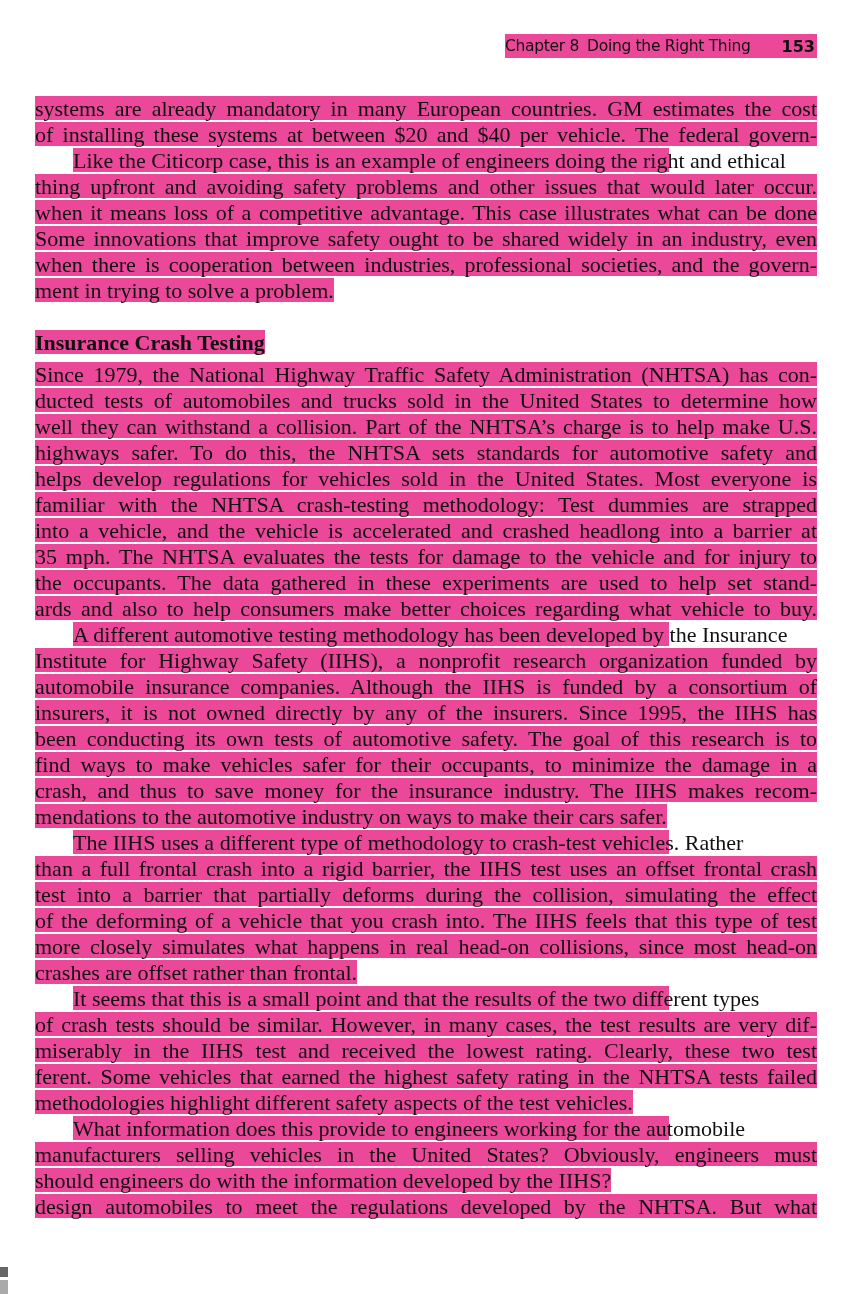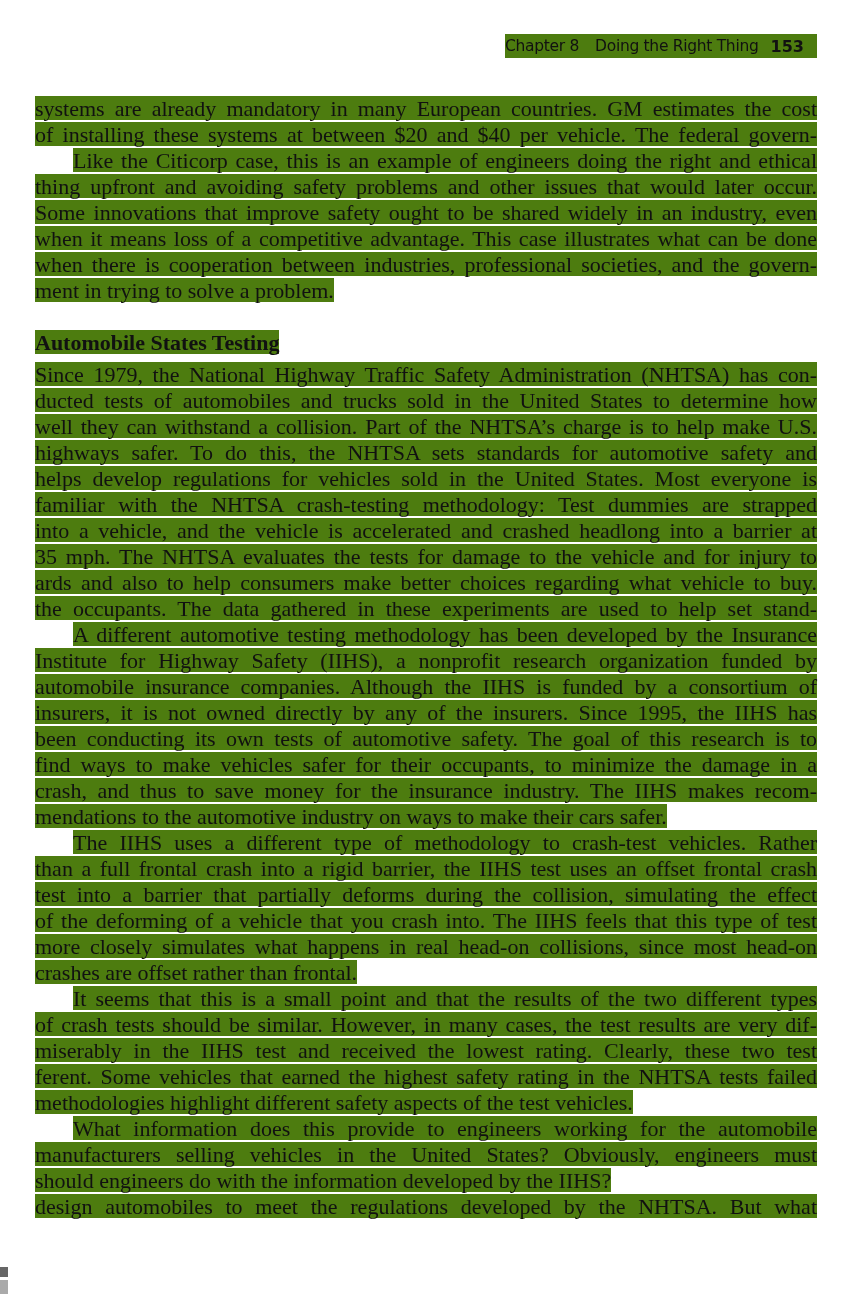--- a/index.html
+++ b/index.html
@@ -4,7 +4,7 @@
 <style>
   html, body { margin:0; padding:0; background:#ffffff; }
   body { width:862px; height:1294px; position:relative; overflow:hidden; }
-  .hl { background:#4d7c0f; }
+  .hl { background:#ec4899; }
   .header {
     position:absolute; left:505px; top:34px; height:24px; width:312px;
     font-family:"DejaVu Sans", sans-serif; font-size:15.5px; color:#111;

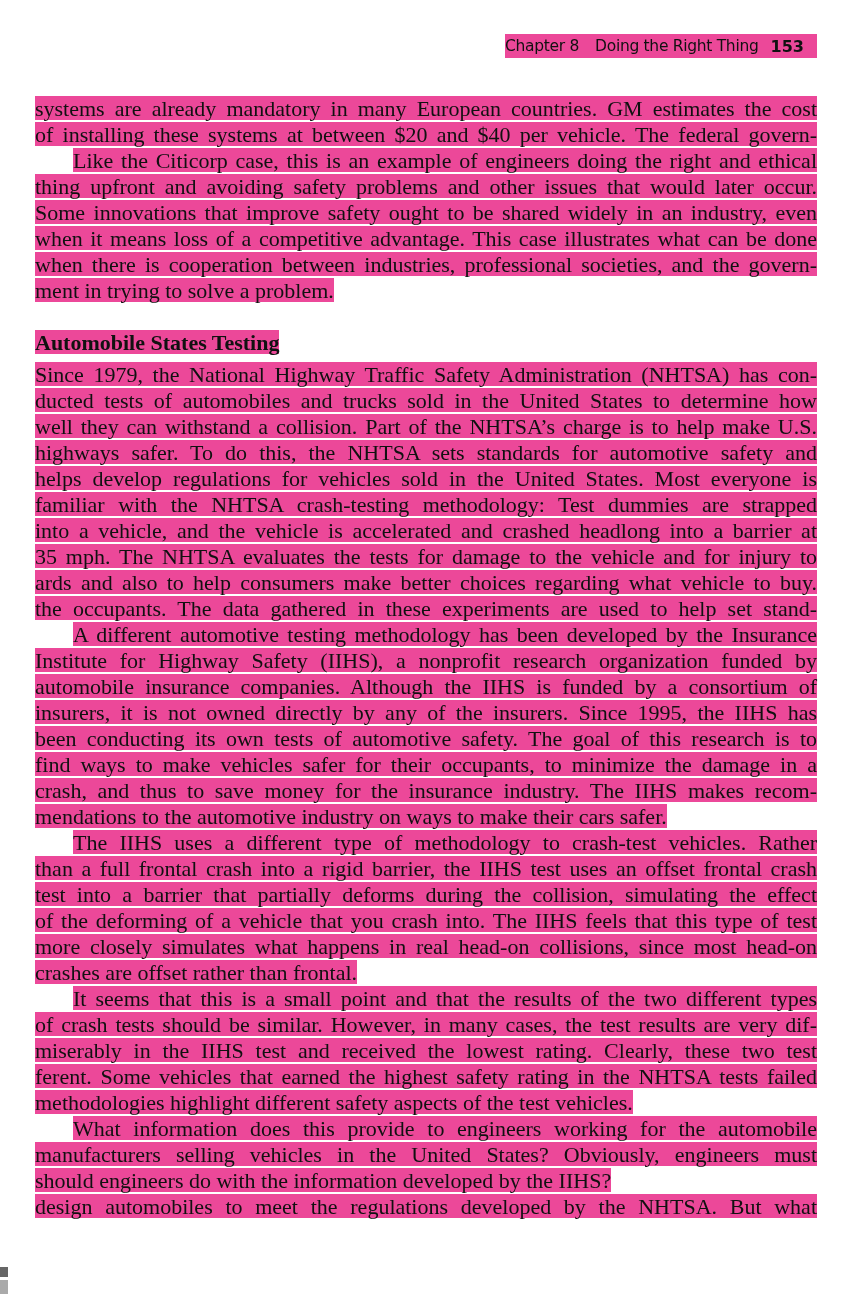--- a/index.html
+++ b/index.html
@@ -11,7 +11,7 @@
     display:flex; align-items:center; white-space:nowrap;
   }
   .header .chap { letter-spacing:-0.3px; }
-  .header .title { margin-left:16px; letter-spacing:-0.3px; }
+  .header .title { margin-left:8px; letter-spacing:-0.3px; }
   .header .pnum { margin-left:auto; font-weight:bold; font-size:16px; padding-right:13px; }
   .page { position:absolute; left:35px; top:96px; width:782px; }
   .line {

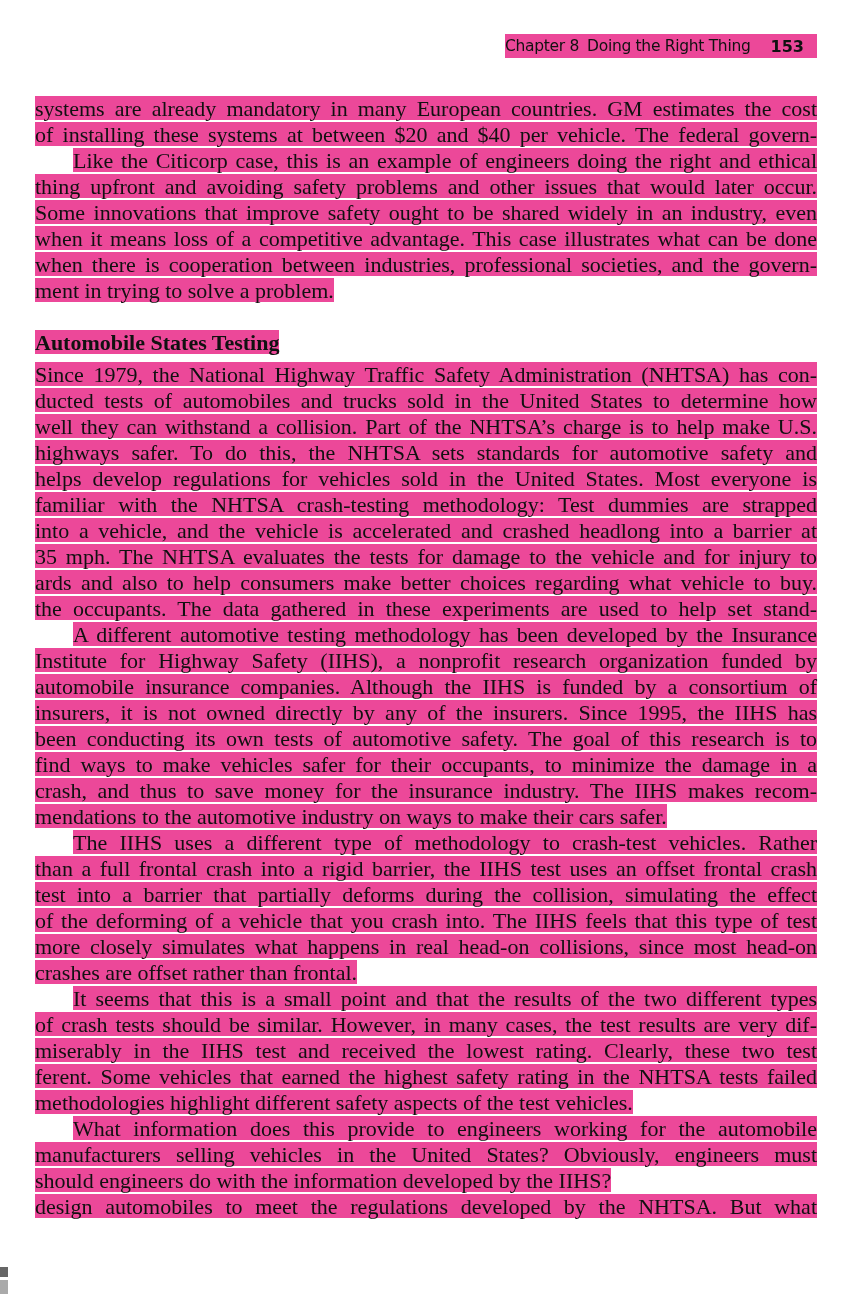--- a/index.html
+++ b/index.html
@@ -12,7 +12,7 @@
   }
   .header .chap { letter-spacing:-0.3px; }
   .header .title { margin-left:8px; letter-spacing:-0.3px; }
-  .header .pnum { margin-left:auto; font-weight:bold; font-size:16px; padding-right:13px; }
+  .header .pnum { margin-left:auto; font-weight:bold; font-size:16px; padding-right:2px; }
   .page { position:absolute; left:35px; top:96px; width:782px; }
   .line {
     height:26px; line-height:26px; font-family:"Liberation Serif", serif;

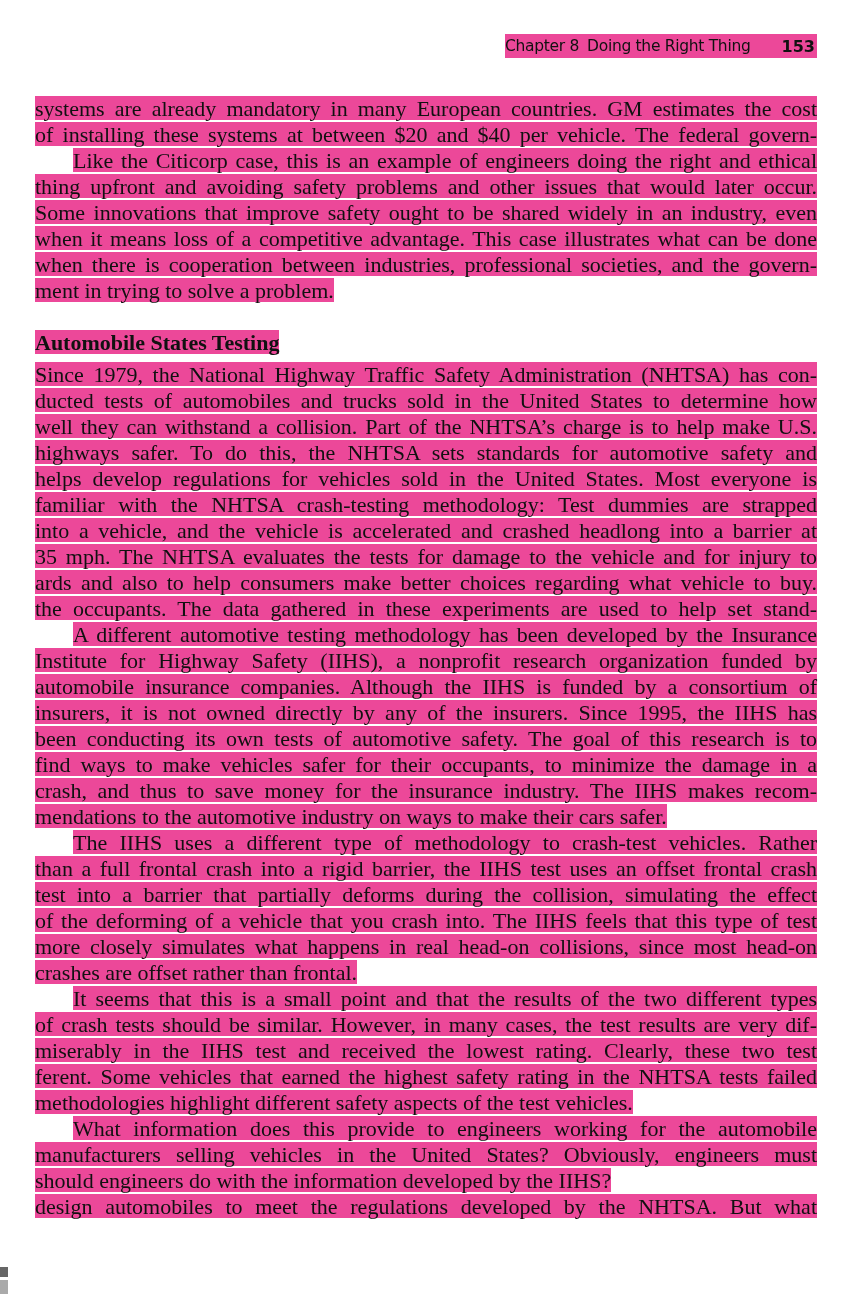--- a/index.html
+++ b/index.html
@@ -21,7 +21,7 @@
   .line span.txt { display:inline-block; height:24px; line-height:25px; padding:0 0px; }
   .line.just span.txt { width:782px; text-align:justify; text-align-last:justify; }
   .line.indent span.txt { margin-left:38px; }
-  .line.just.indent span.txt { width:744px; }
+  .line.just.indent span.txt { width:596px; }
   .heading { font-weight:bold; }
   .gap { height:26px; }
   .corner { position:absolute; left:0; width:8px; }

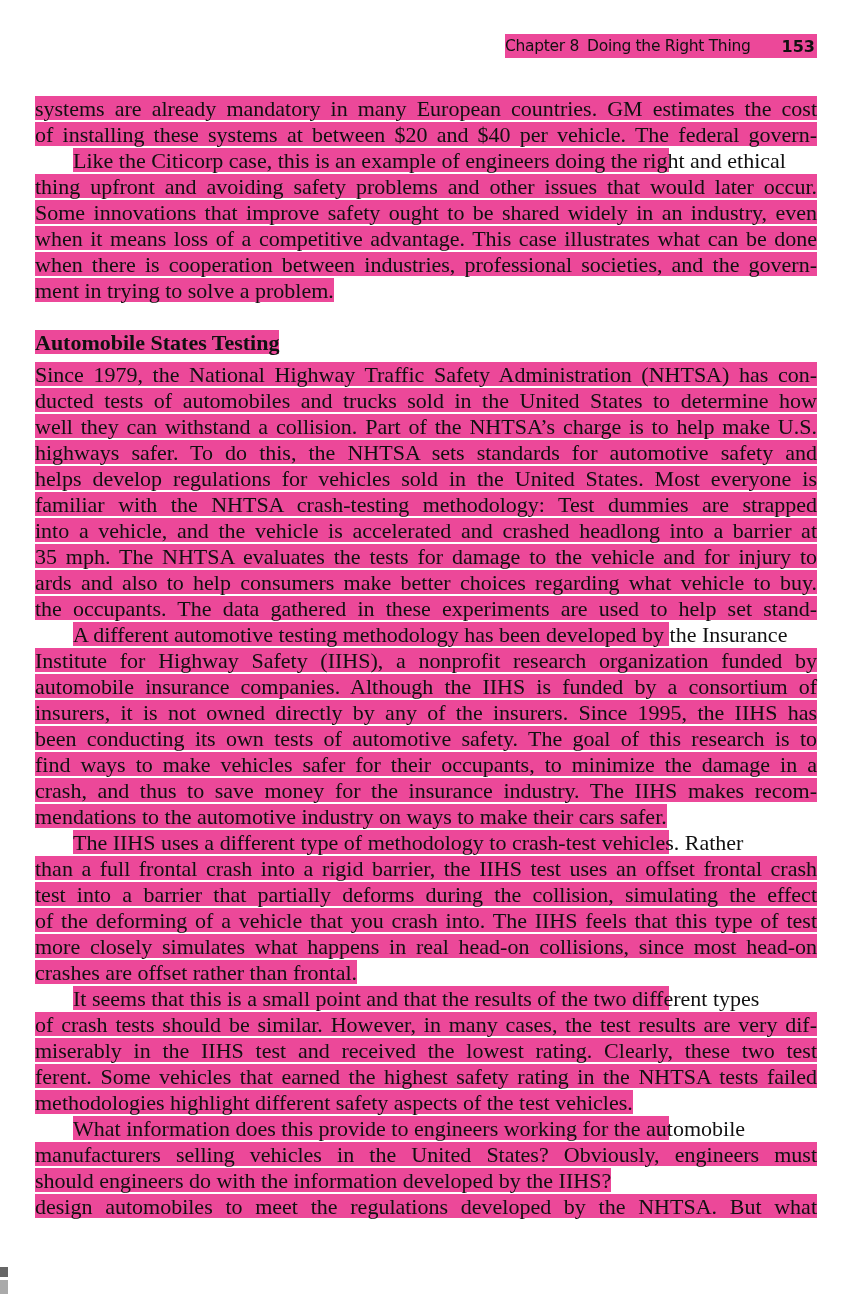--- a/index.html
+++ b/index.html
@@ -45,8 +45,8 @@
   <div>
     <div class="line just indent"><span class="txt hl">Like the Citicorp case, this is an example of engineers doing the right and ethical</span></div>
     <div class="line just"><span class="txt hl">thing upfront and avoiding safety problems and other issues that would later occur.</span></div>
+    <div class="line just"><span class="txt hl">when it means loss of a competitive advantage. This case illustrates what can be done</span></div>
     <div class="line just"><span class="txt hl">Some innovations that improve safety ought to be shared widely in an industry, even</span></div>
-    <div class="line just"><span class="txt hl">when it means loss of a competitive advantage. This case illustrates what can be done</span></div>
     <div class="line just"><span class="txt hl">when there is cooperation between industries, professional societies, and the govern-</span></div>
     <div class="line"><span class="txt hl">ment in trying to solve a problem.</span></div>
   </div>

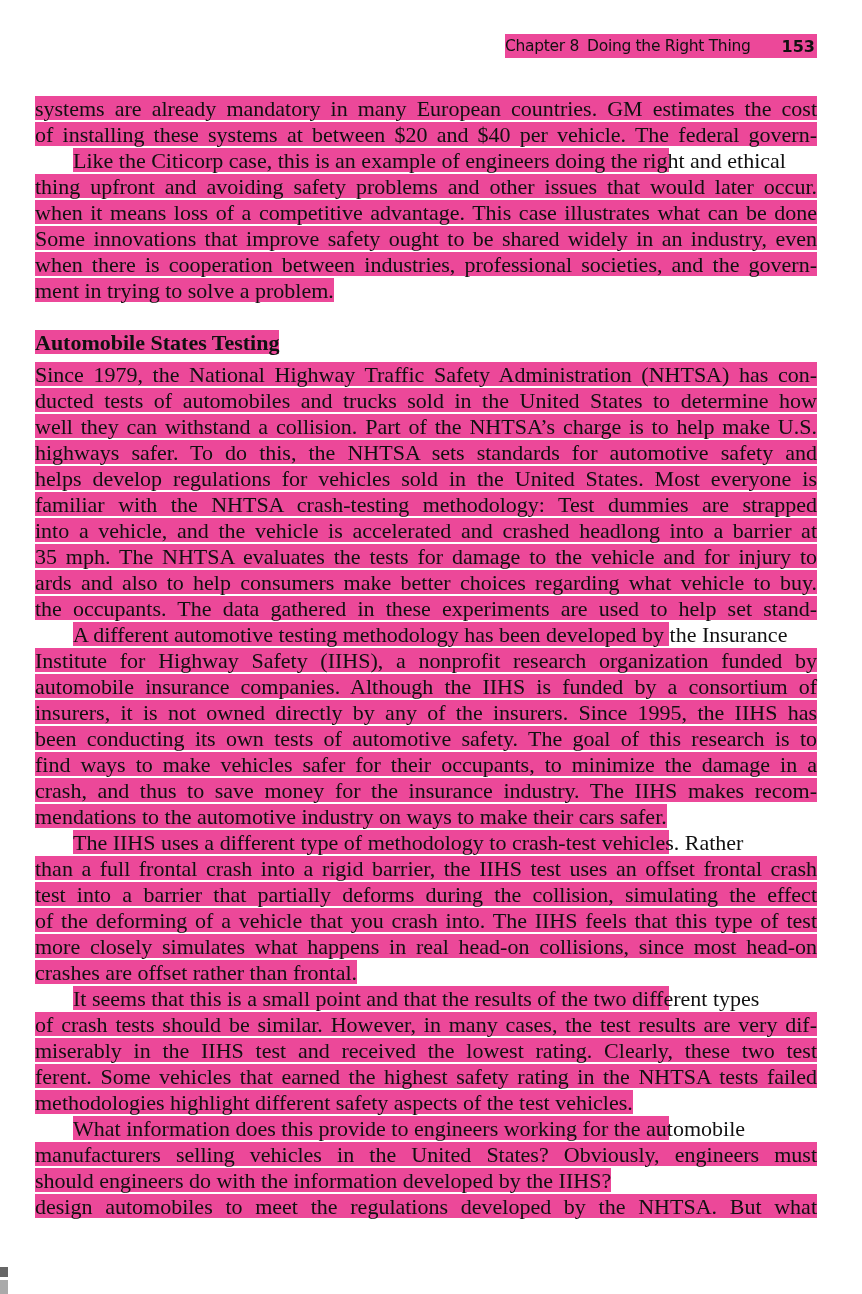--- a/index.html
+++ b/index.html
@@ -53,7 +53,7 @@
 
   <div class="gap"></div>
 
-  <div class="line heading"><span class="txt hl">Automobile States Testing</span></div>
+  <div class="line heading"><span class="txt hl">Insurance Crash Testing</span></div>
 
   <div style="margin-top:6px;">
     <div class="line just"><span class="txt hl">Since 1979, the National Highway Traffic Safety Administration (NHTSA) has con-</span></div>

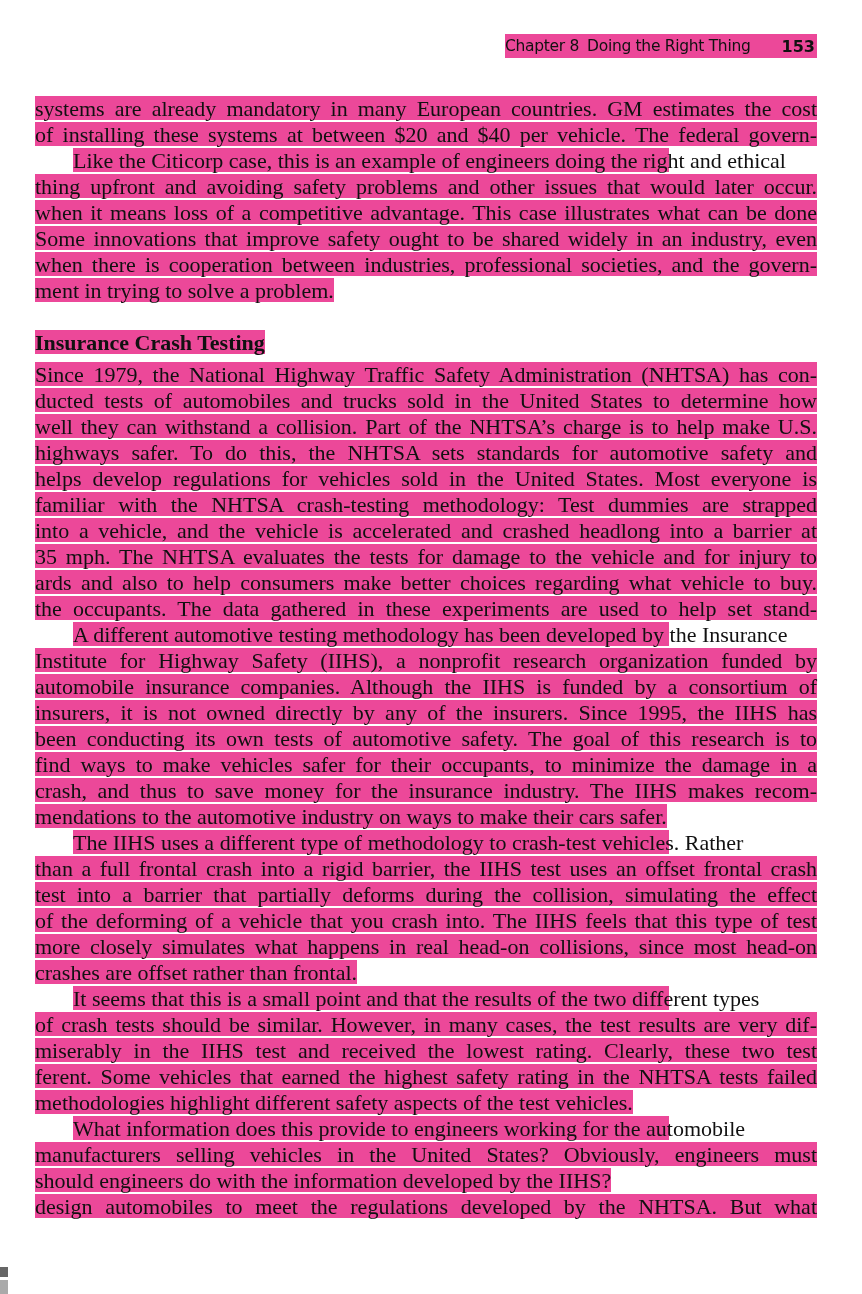--- a/index.html
+++ b/index.html
@@ -64,8 +64,8 @@
     <div class="line just"><span class="txt hl">familiar with the NHTSA crash-testing methodology: Test dummies are strapped</span></div>
     <div class="line just"><span class="txt hl">into a vehicle, and the vehicle is accelerated and crashed headlong into a barrier at</span></div>
     <div class="line just"><span class="txt hl">35 mph. The NHTSA evaluates the tests for damage to the vehicle and for injury to</span></div>
+    <div class="line just"><span class="txt hl">the occupants. The data gathered in these experiments are used to help set stand-</span></div>
     <div class="line just"><span class="txt hl">ards and also to help consumers make better choices regarding what vehicle to buy.</span></div>
-    <div class="line just"><span class="txt hl">the occupants. The data gathered in these experiments are used to help set stand-</span></div>
   </div>
 
   <div>

